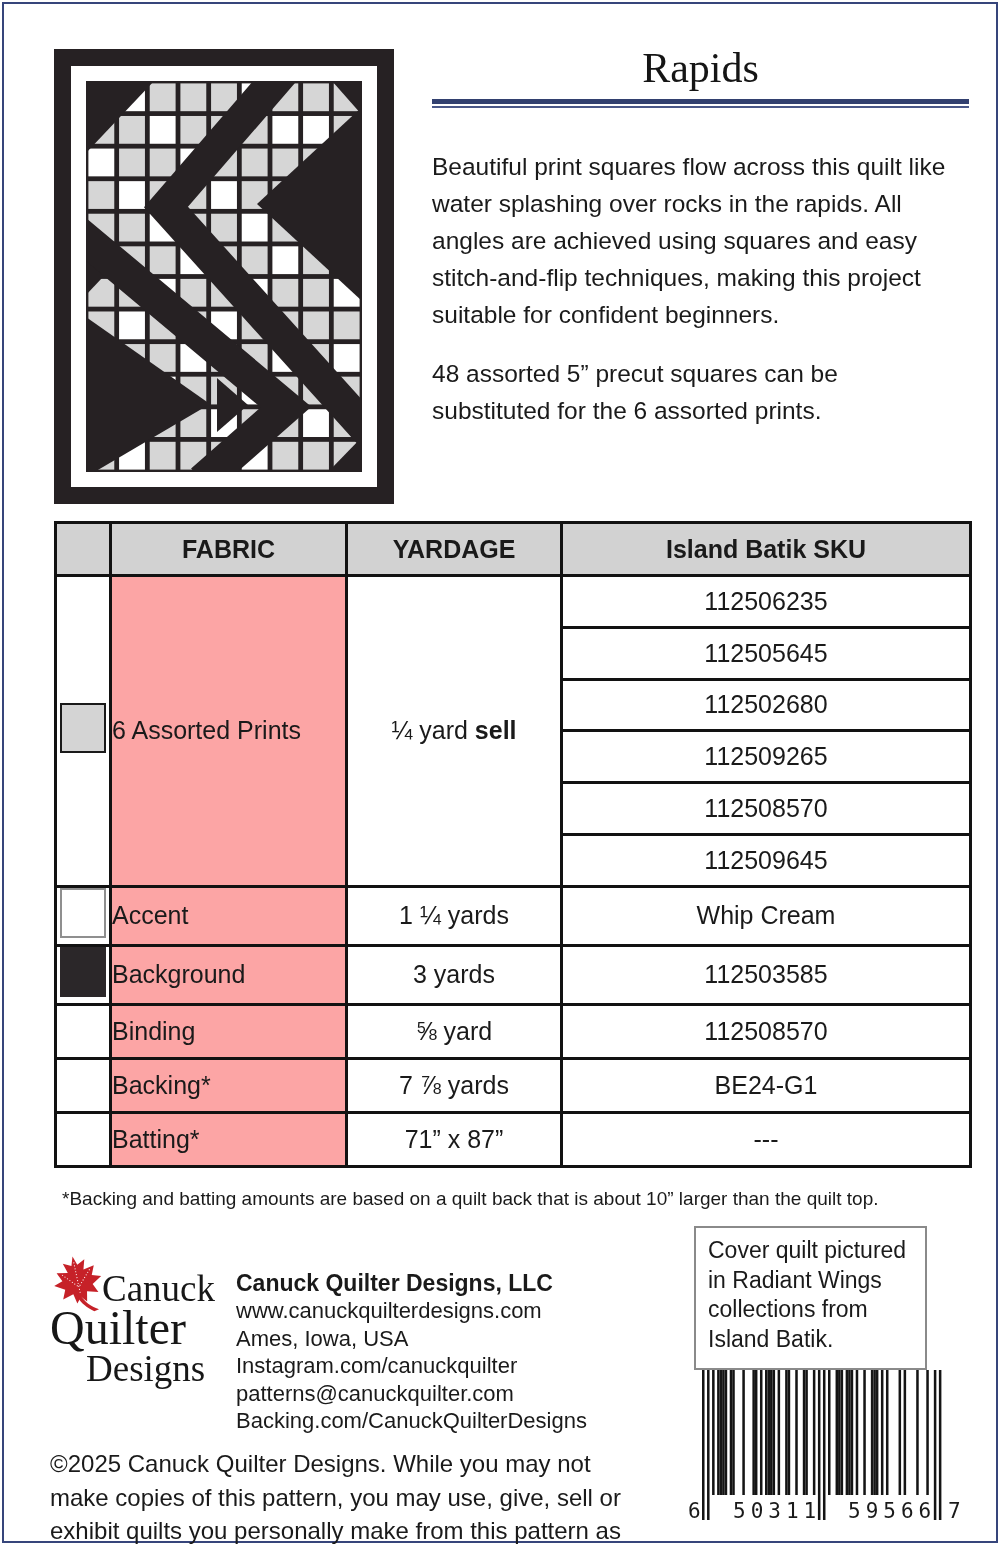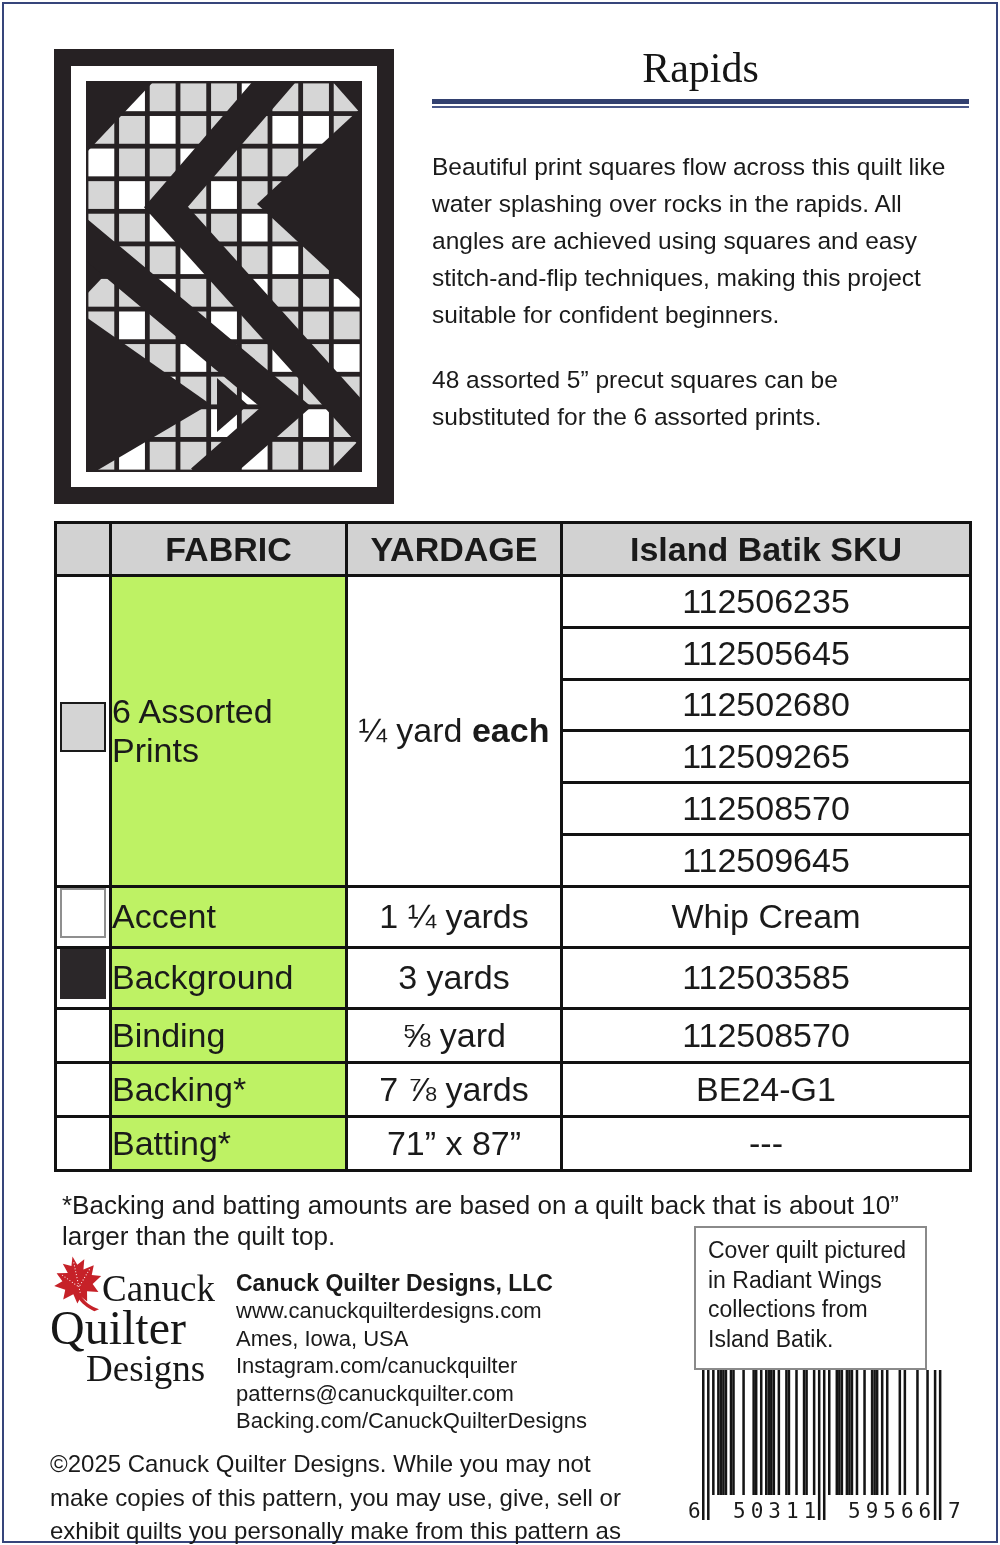--- a/index.html
+++ b/index.html
@@ -18,7 +18,7 @@
   .rule .thin{height:2px;background:#4a5788;}
   .intro p{font-size:24.5px;line-height:37px;margin:0;width:522px;}
   .intro .p1{margin-top:40px;}
-  .intro .p2{margin-top:28px;}
+  .intro .p2{margin-top:22px;}
 
   
   table.fab{position:absolute;left:50px;top:517px;width:915px;border-collapse:collapse;table-layout:fixed;}

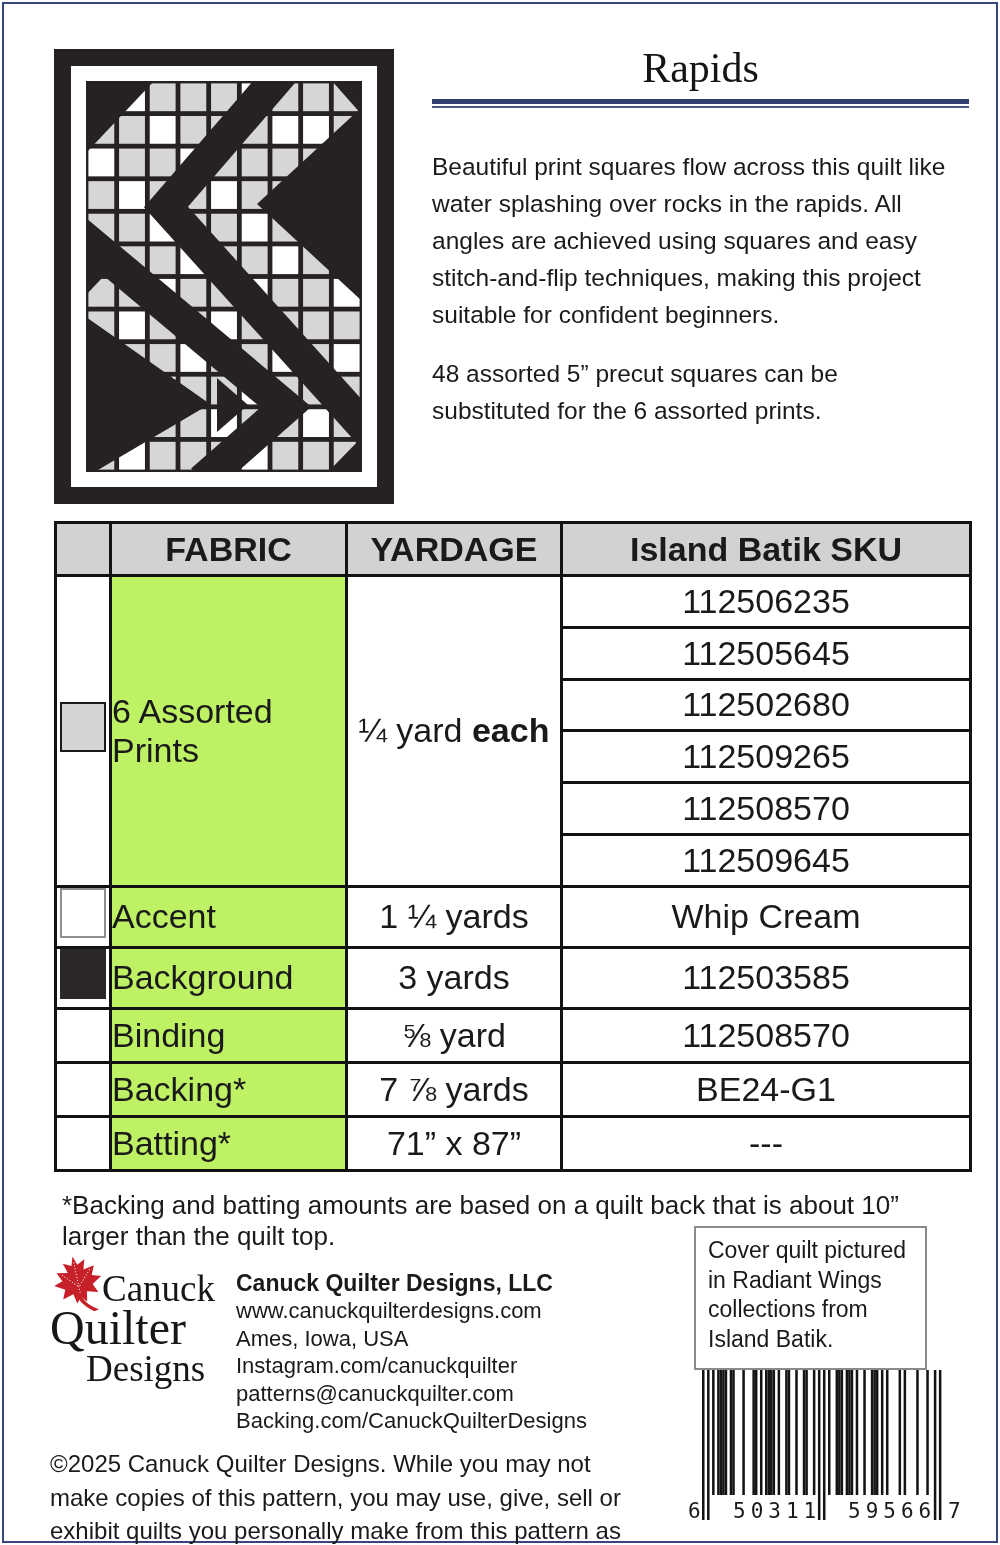--- a/index.html
+++ b/index.html
@@ -22,7 +22,7 @@
 
   
   table.fab{position:absolute;left:50px;top:517px;width:915px;border-collapse:collapse;table-layout:fixed;}
-  table.fab td,table.fab th{border:3px solid #121212;padding:0;font-size:34px;}
+  table.fab td,table.fab th{border:3px solid #121212;padding:0;font-size:25px;}
   table.fab th{background:#d2d2d2;font-weight:bold;text-align:center;height:50px;}
   col.c-sw{width:55px}col.c-fab{width:236px}col.c-yd{width:215px}col.c-sku{width:409px}
   td.fabcell{background:#bef264;text-align:left;padding-left:18px;}

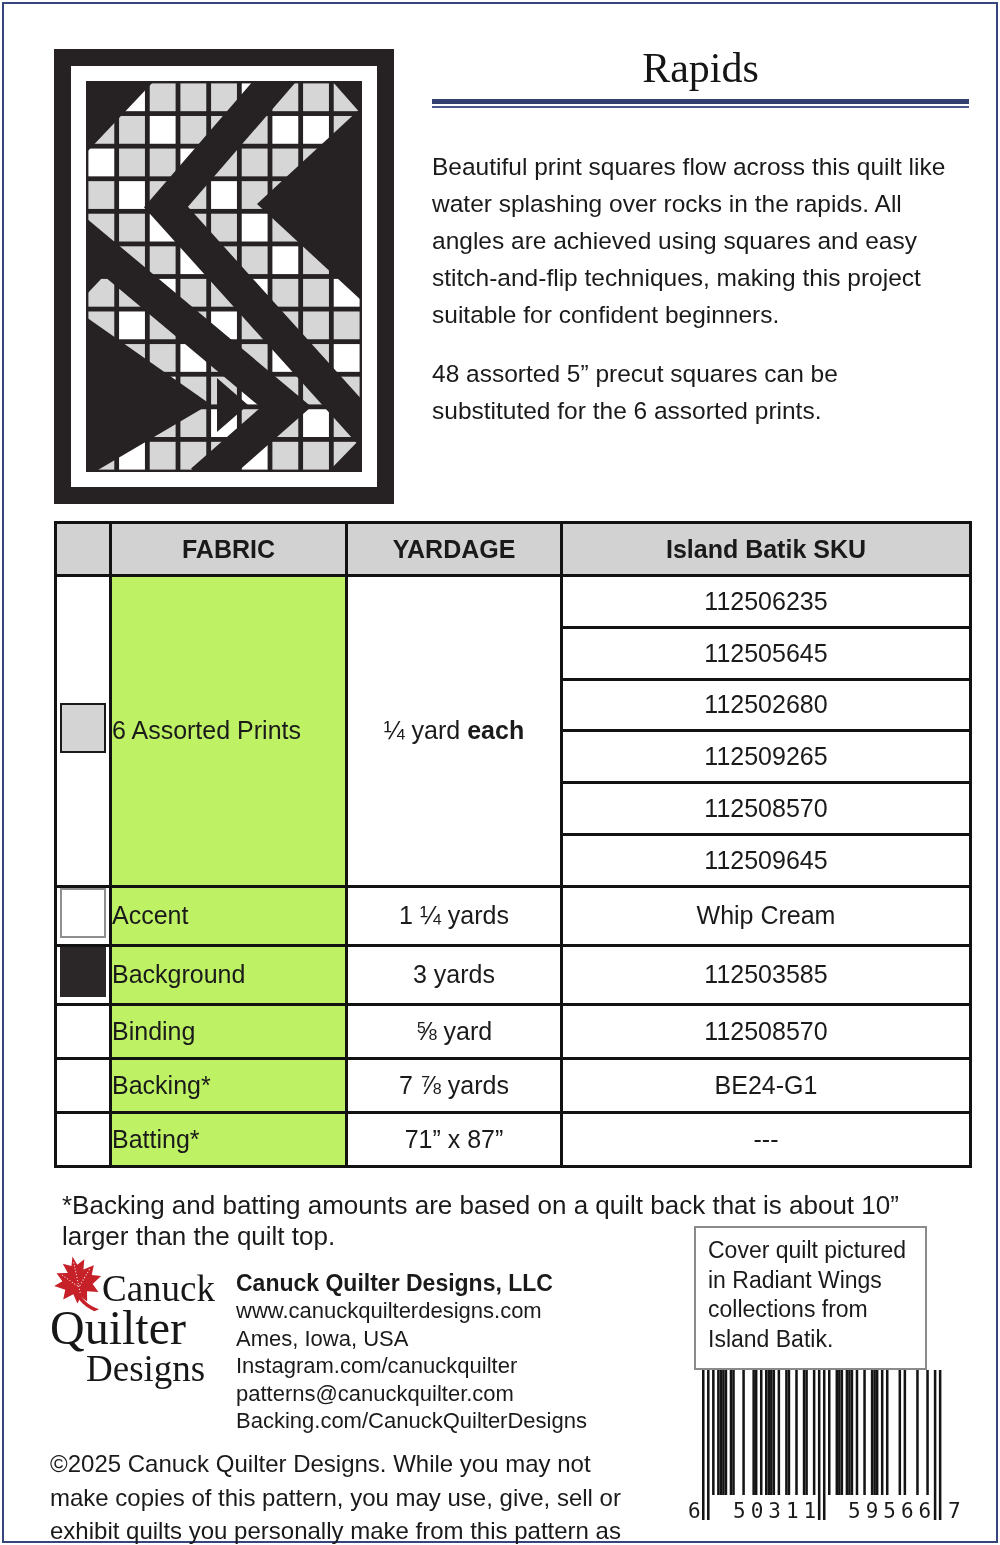--- a/index.html
+++ b/index.html
@@ -25,7 +25,7 @@
   table.fab td,table.fab th{border:3px solid #121212;padding:0;font-size:25px;}
   table.fab th{background:#d2d2d2;font-weight:bold;text-align:center;height:50px;}
   col.c-sw{width:55px}col.c-fab{width:236px}col.c-yd{width:215px}col.c-sku{width:409px}
-  td.fabcell{background:#bef264;text-align:left;padding-left:18px;}
+  td.fabcell{background:#fca5a5;text-align:left;padding-left:18px;}
   td.yard,td.sku{text-align:center;background:#fff;}
   td.swcol{background:#fff;text-align:center;vertical-align:middle;}
   tr.subrow td{height:48.8px;}

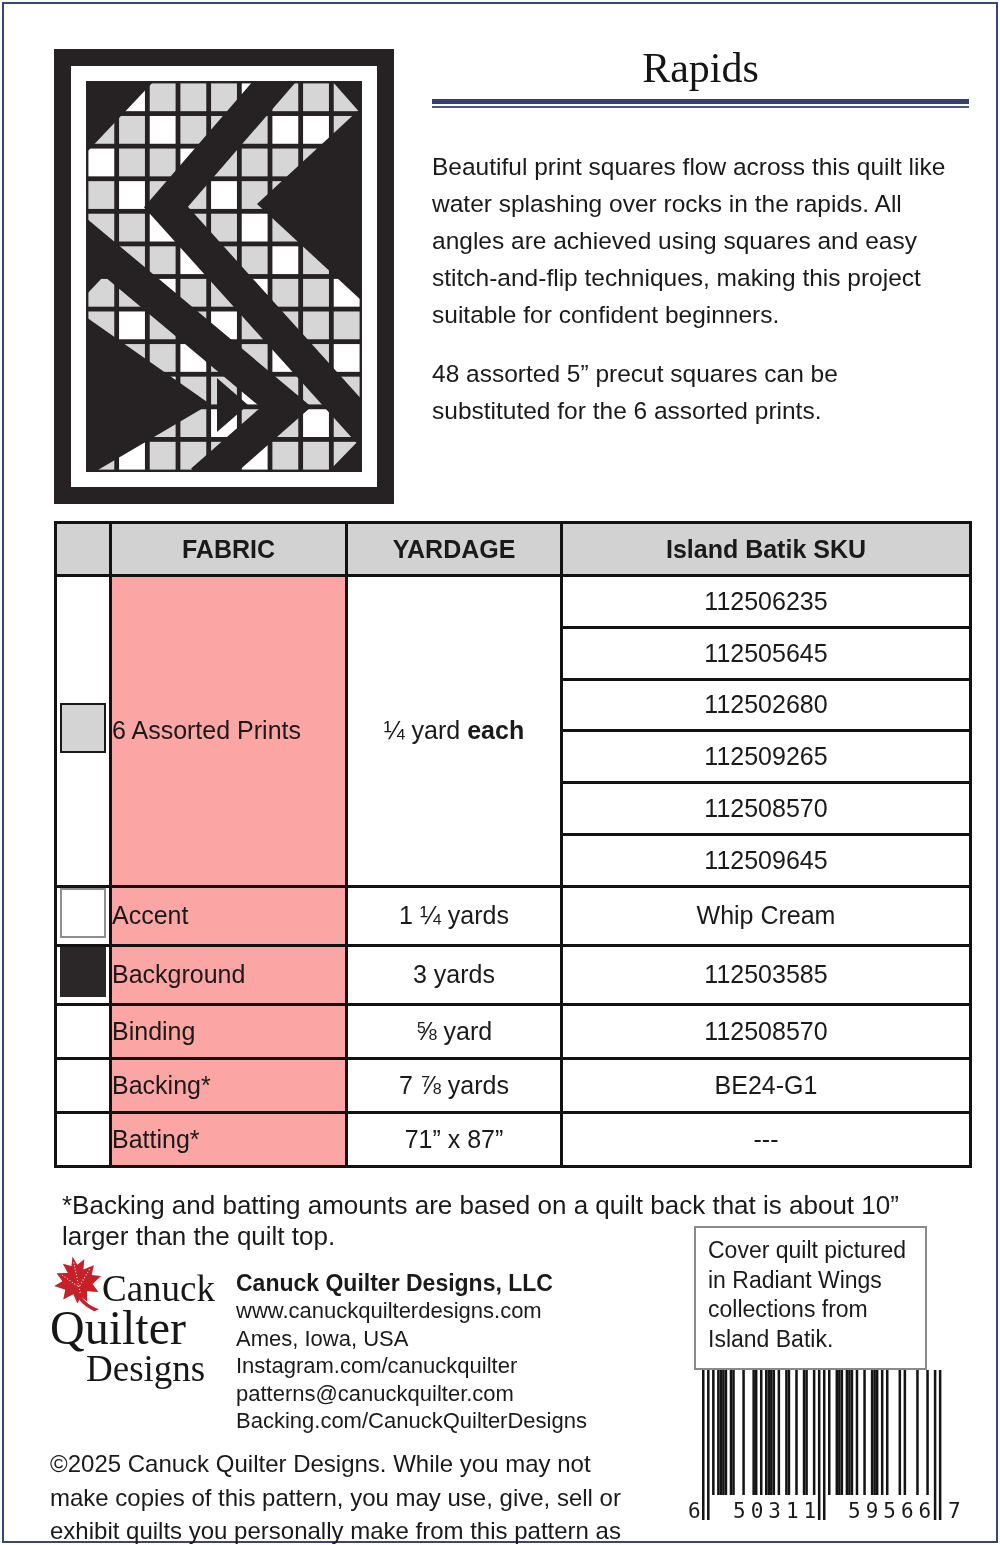--- a/index.html
+++ b/index.html
@@ -220,7 +220,7 @@
     <tr class="subrow">
       <td class="swcol" rowspan="6"><span class="swatch sw-prints"></span></td>
       <td class="fabcell" rowspan="6">6 Assorted Prints</td>
-      <td class="yard" rowspan="6"><span>¼ yard </span><b>each</b></td>
+      <td class="yard" rowspan="6"><span>¼ yard </span><b>sell</b></td>
       <td class="sku">112506235</td>
     </tr>
     <tr class="subrow">

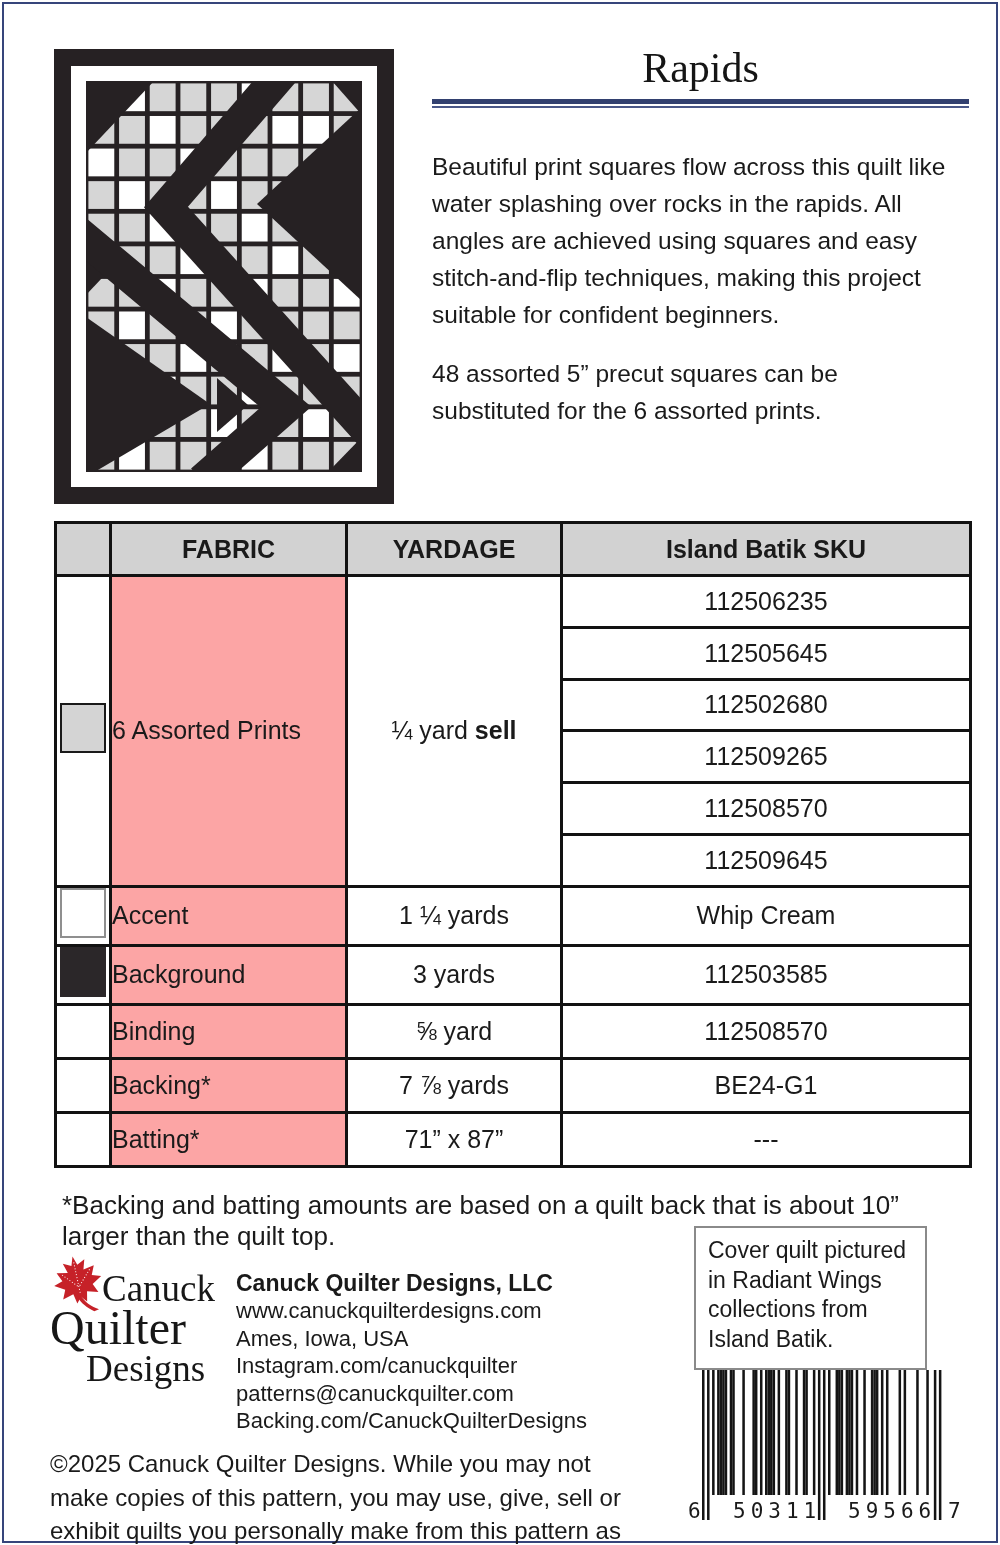--- a/index.html
+++ b/index.html
@@ -36,7 +36,7 @@
   .sw-background{background:#2b2729;border:2px solid #2b2729;}
 
   
-  .footnote{position:absolute;left:58px;top:1160px;width:900px;font-size:26px;line-height:31px;}
+  .footnote{position:absolute;left:58px;top:1160px;width:900px;font-size:19px;line-height:31px;}
 
   
   .logo{position:absolute;left:46px;top:1249px;width:190px;height:170px;font-family:"Liberation Serif",serif;color:#171717;}

